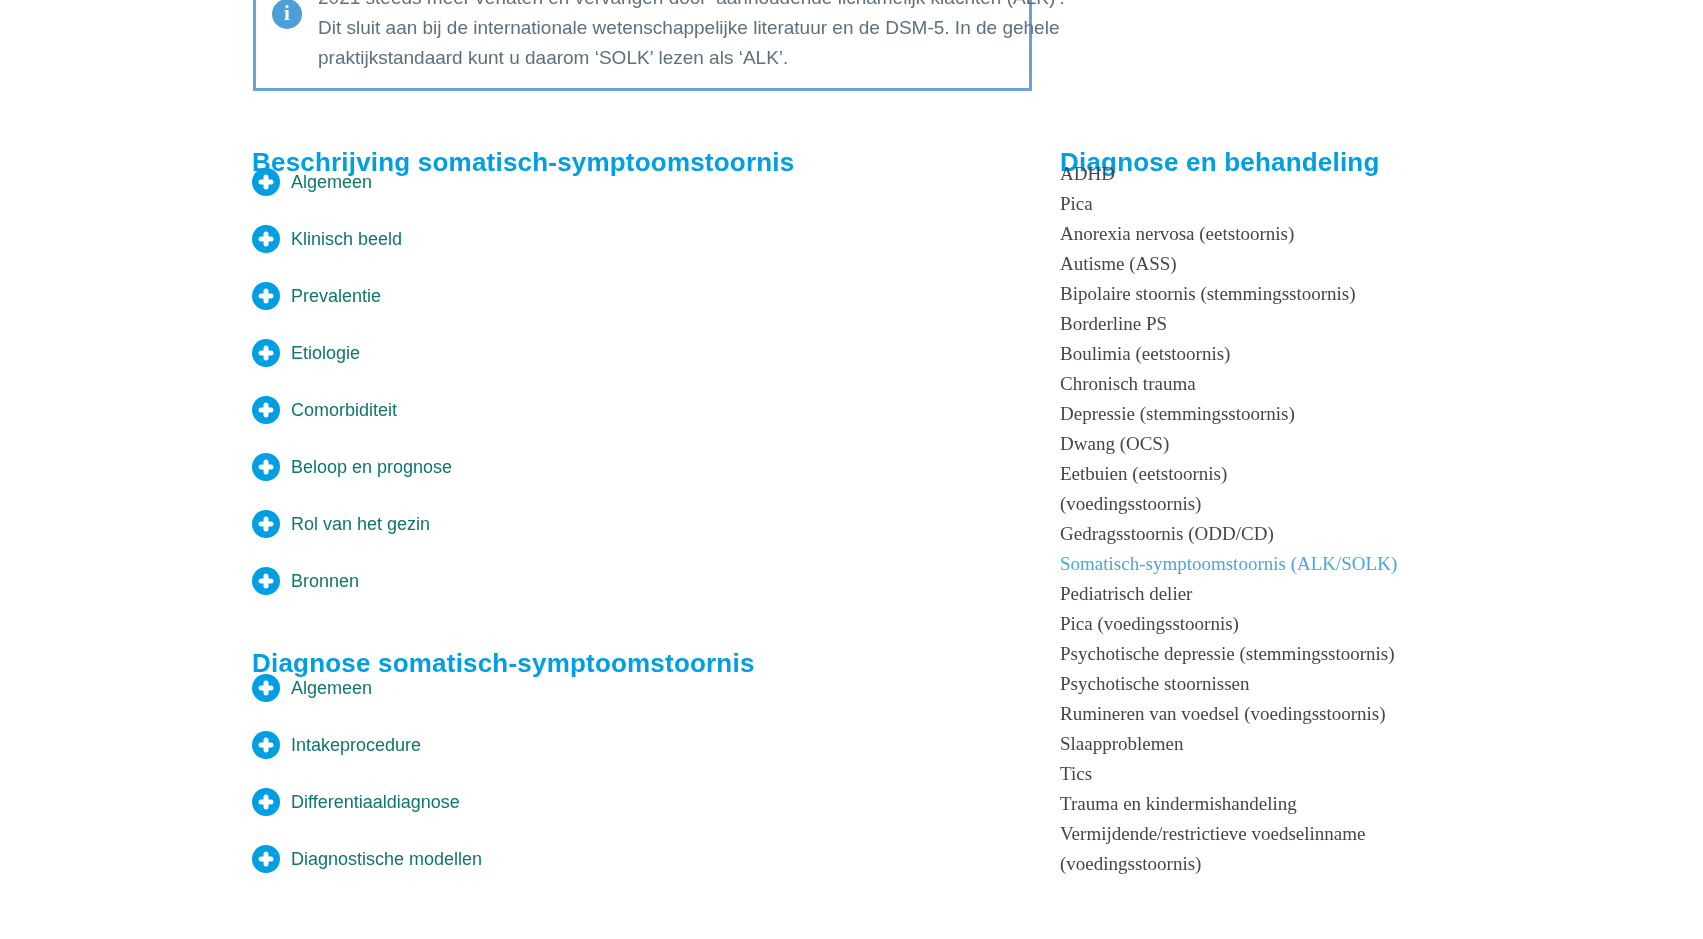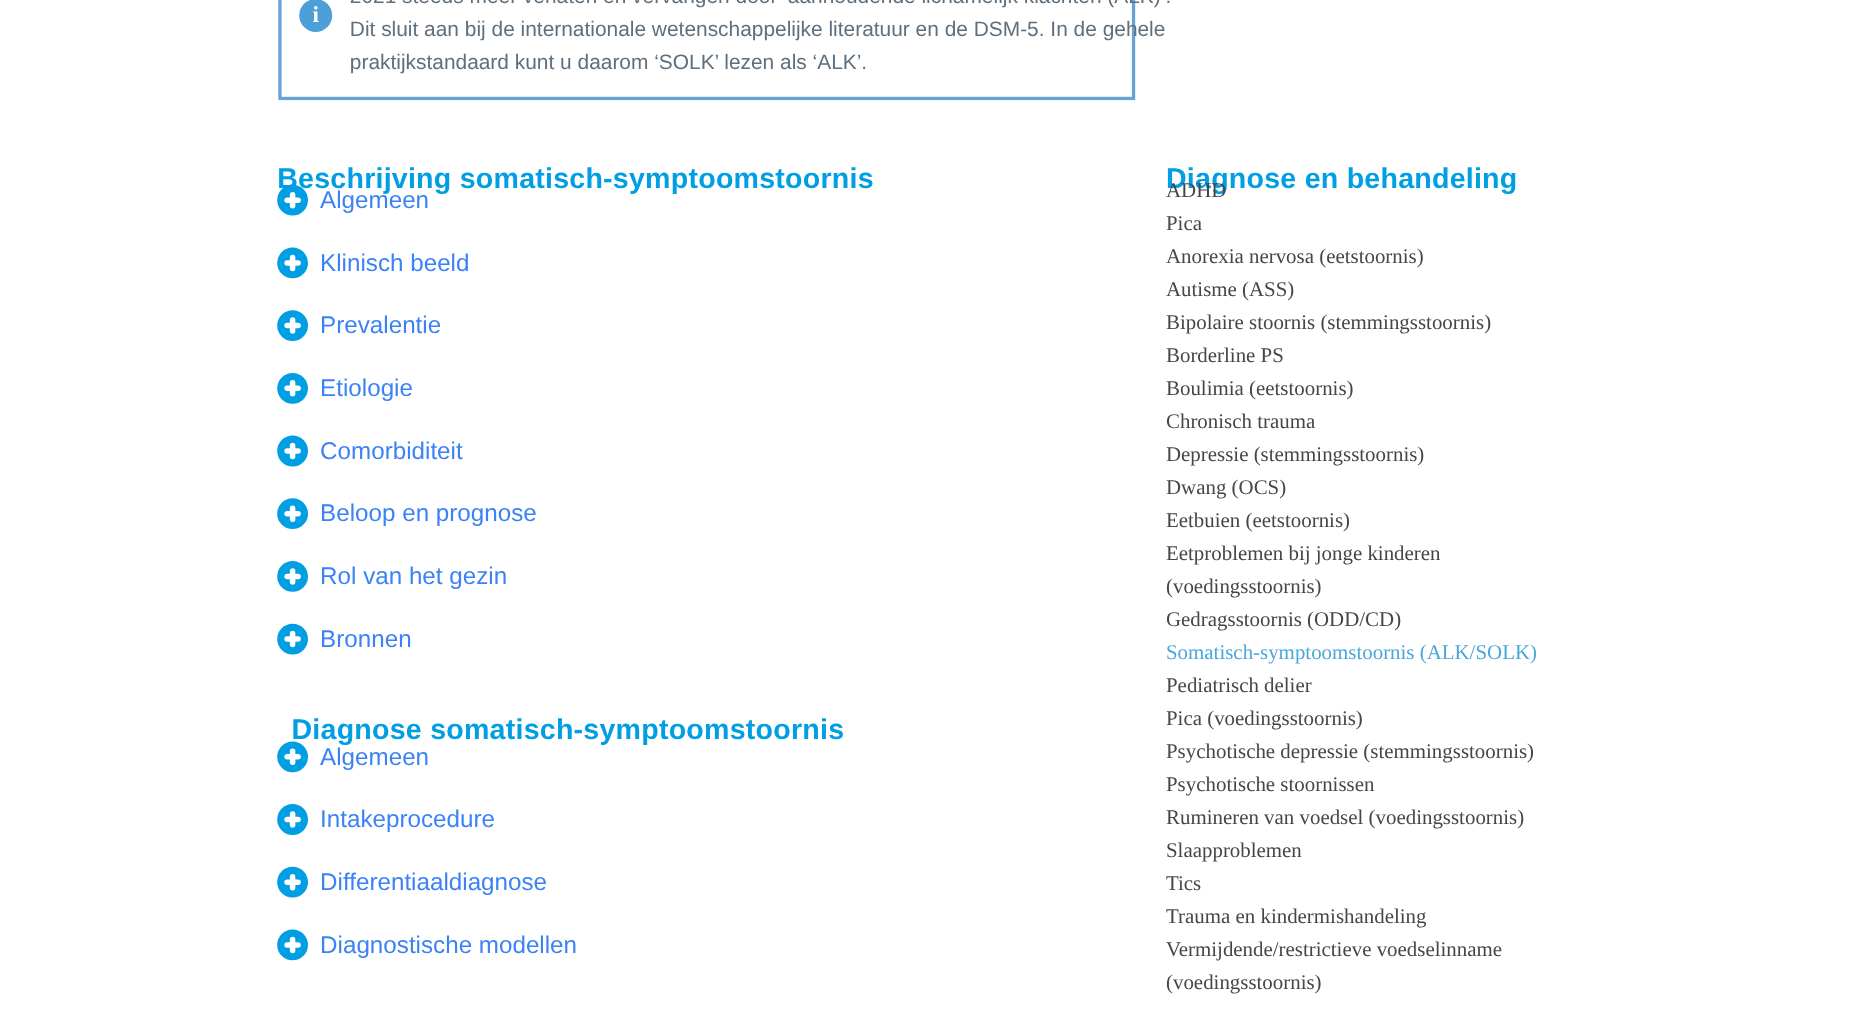--- a/index.html
+++ b/index.html
@@ -91,8 +91,8 @@
   }
   .plus-icon::after { transform: translate(-50%, -50%) rotate(90deg); }
   .accordion .item-label {
-    font-size: 22px;
-    color: #3b82f6;
+    font-size: 18px;
+    color: #0f766e;
     white-space: nowrap;
   }
 

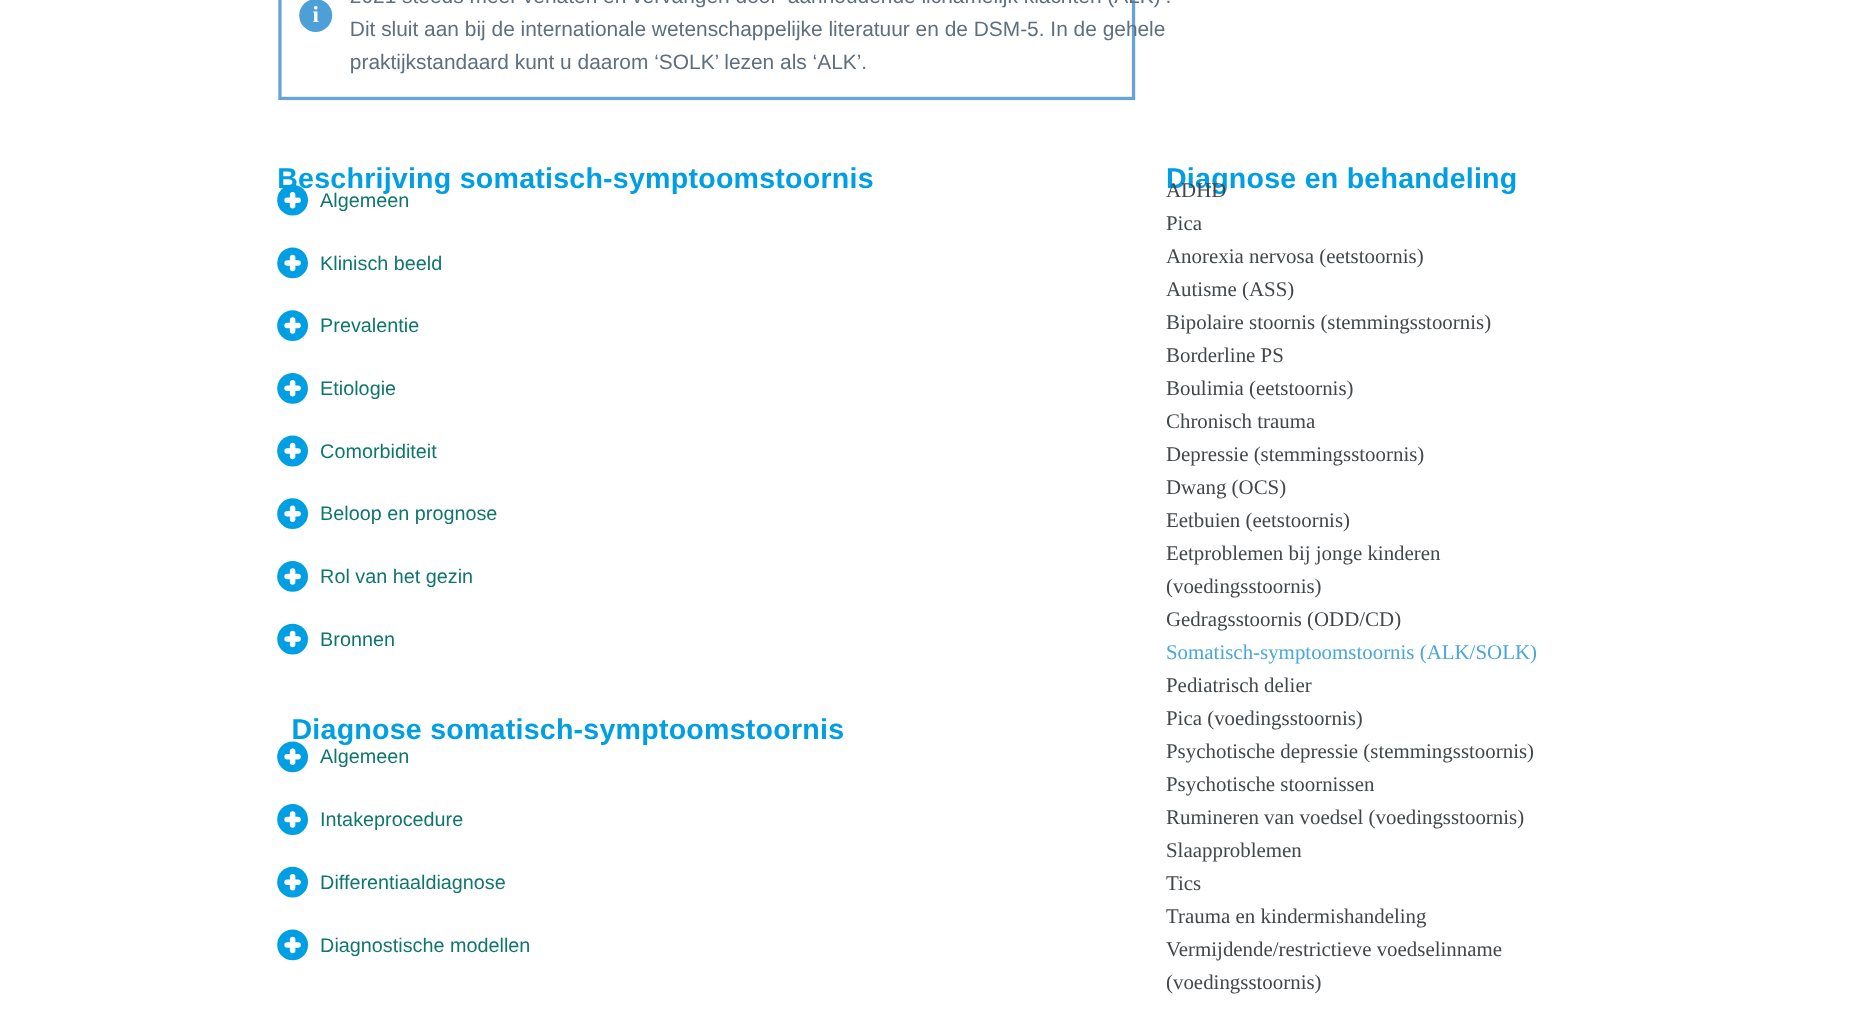--- a/index.html
+++ b/index.html
@@ -255,7 +255,6 @@
     </li>
 
     <li>
-      <span>Eetproblemen bij jonge kinderen</span>
       <span>(voedingsstoornis)</span>
     </li>
 

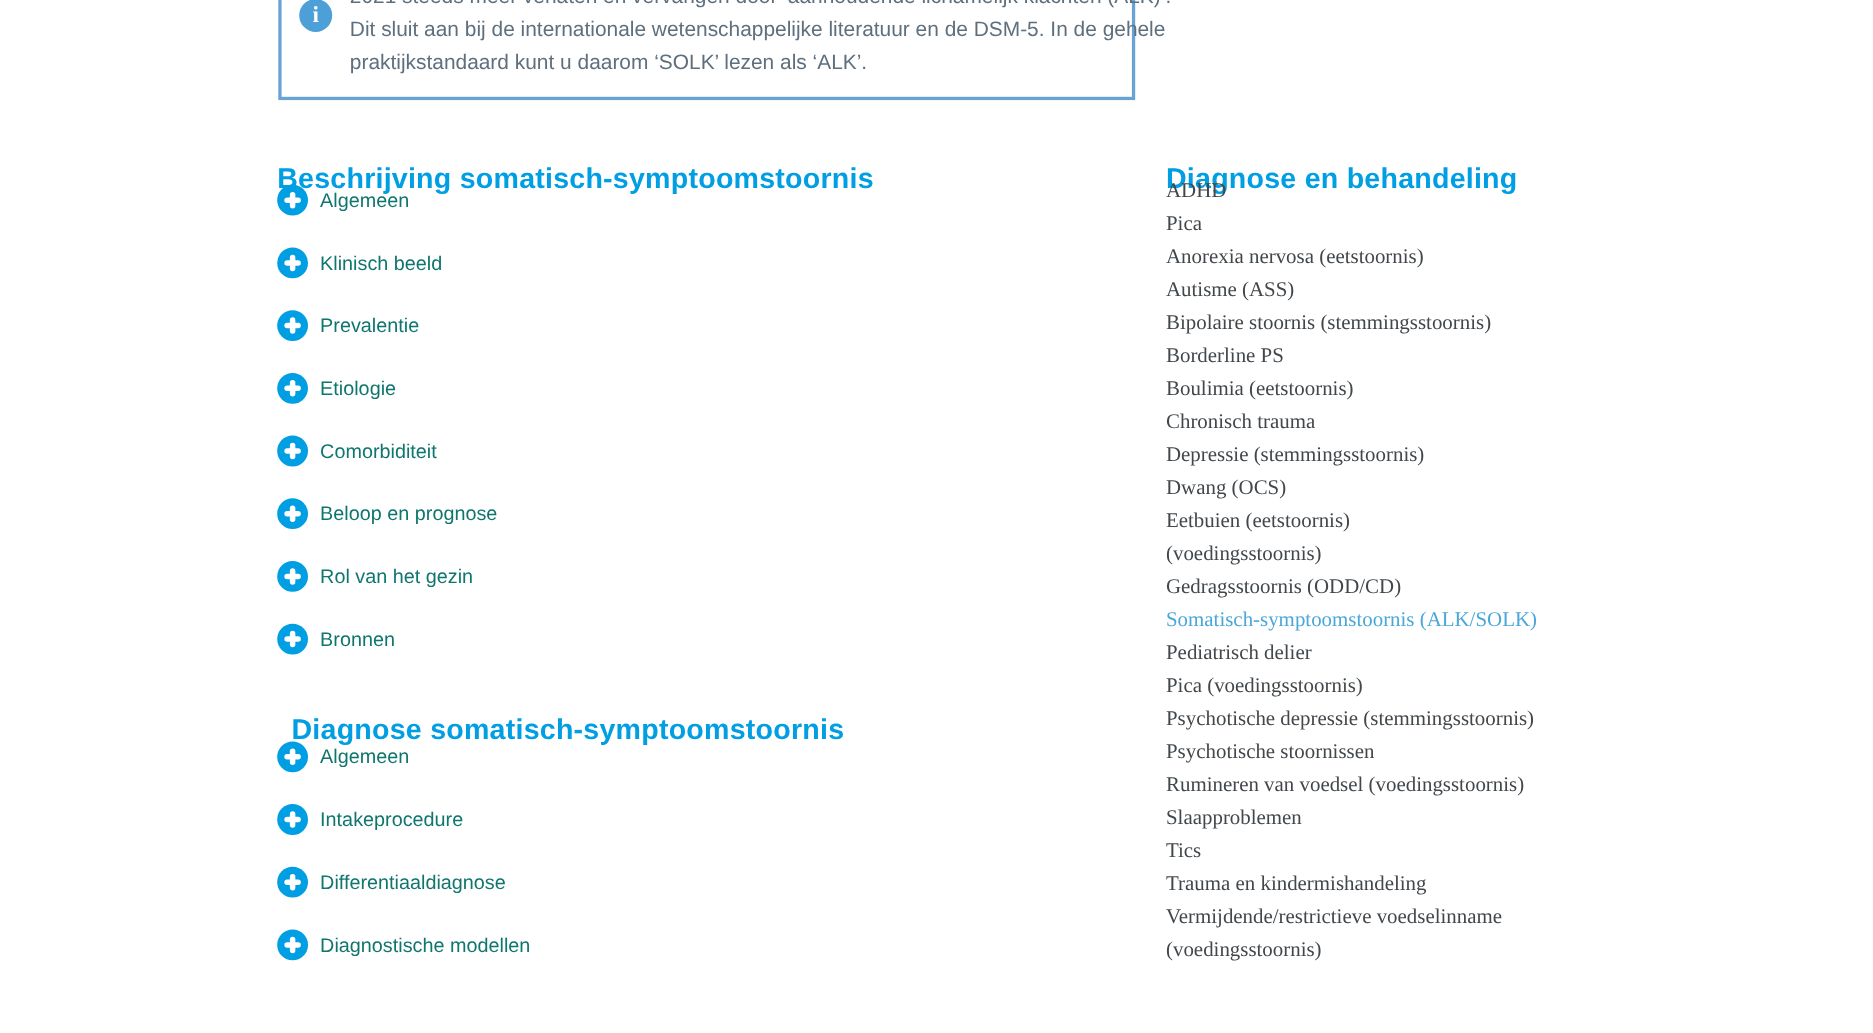--- a/index.html
+++ b/index.html
@@ -54,7 +54,7 @@
     margin-top: 28px;
   }
   #heading-beschrijving { left: 252px; top: 120px; }
-  #heading-diagnose     { left: 265px; top: 621px; }
+  #heading-diagnose     { left: 252px; top: 621px; }
   #heading-right        { left: 1060px; top: 120px; }
 
   

